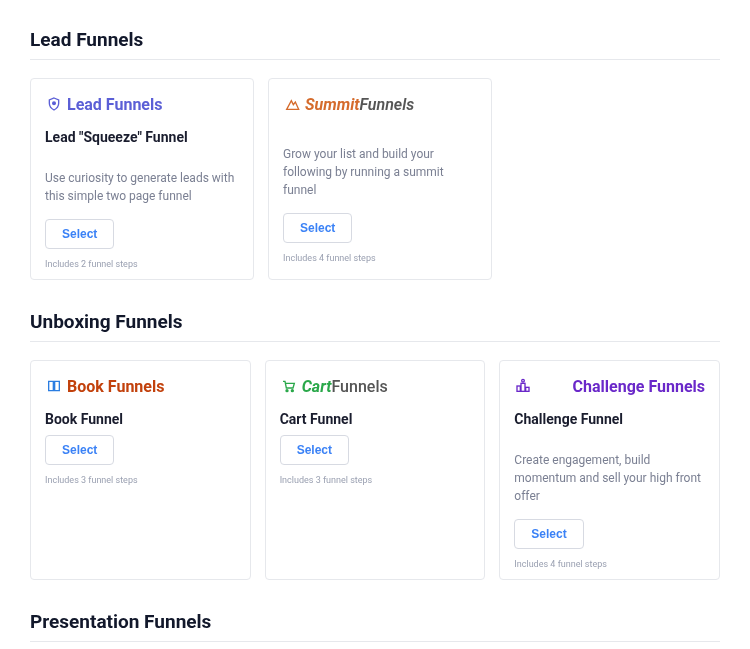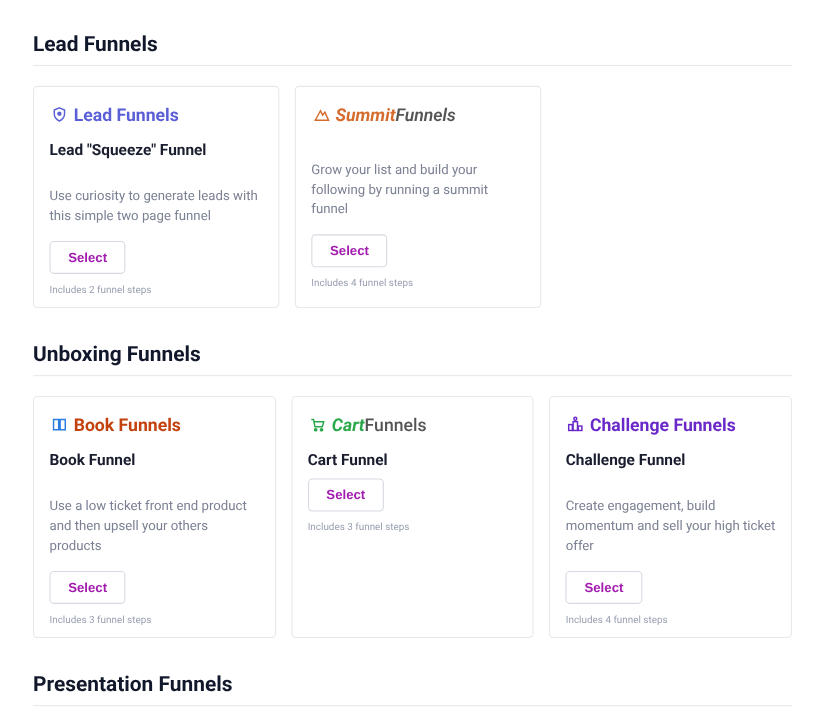--- a/index.html
+++ b/index.html
@@ -63,7 +63,7 @@
     .select-btn {
       font-size: 12px;
       font-weight: 600;
-      color: #a21caf;
+      color: #3b82f6;
       background: #fff;
       border: 1px solid #d7dae2;
       border-radius: 4px;

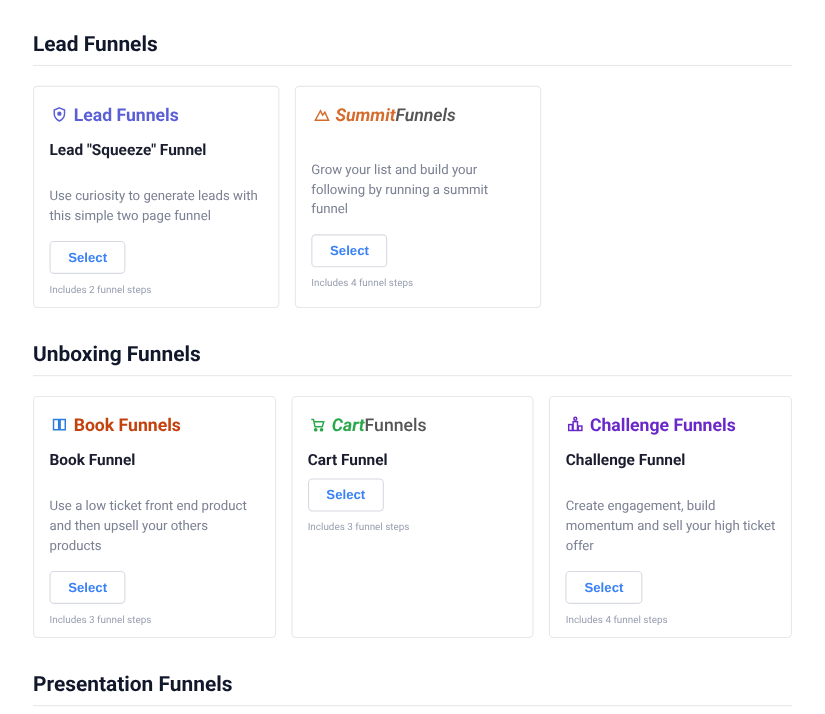--- a/index.html
+++ b/index.html
@@ -83,7 +83,7 @@
     .c-book   { color: #c2410c; }
     .c-cart   .bold { color:#2aa84a;font-style:italic; }
     .c-cart   .thin { color:#555; font-weight:500; }
-    .c-chal   { color:#6a28c9; }
+    .c-chal   { color:#6a28c9;justify-content:space-between; }
   </style>
 </head>
 <body>

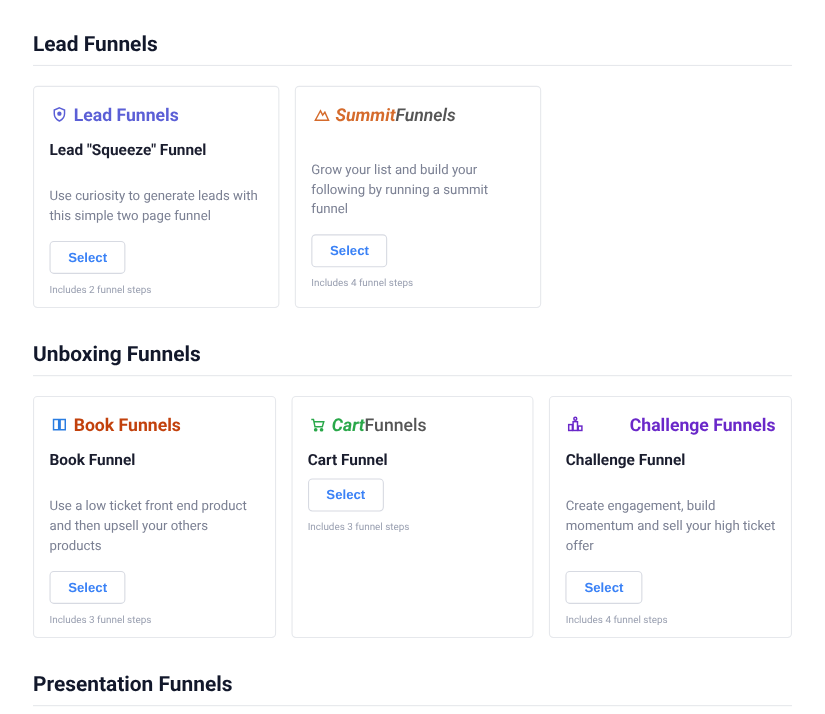--- a/index.html
+++ b/index.html
@@ -138,7 +138,6 @@
       <span><span>Book</span> <span>Funnels</span></span>
     </div>
     <div class="card-title">Book Funnel</div>
-    <div class="card-desc">Use a low ticket front end product and then upsell your others products</div>
     <button class="select-btn">Select</button>
     <div class="steps-note">Includes 3 funnel steps</div>
   </div>

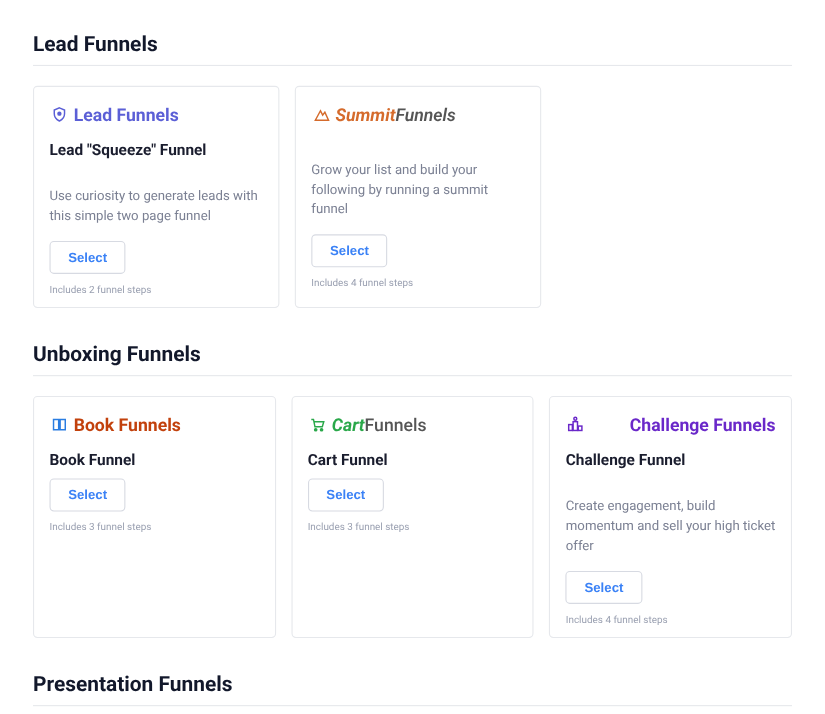--- a/index.html
+++ b/index.html
@@ -171,7 +171,7 @@
       <span><span>Challenge</span> <span>Funnels</span></span>
     </div>
     <div class="card-title">Challenge Funnel</div>
-    <div class="card-desc">Create engagement, build momentum and sell your high ticket offer</div>
+    <div class="card-desc">Create engagement, build momentum and sell your high front offer</div>
     <button class="select-btn">Select</button>
     <div class="steps-note">Includes 4 funnel steps</div>
   </div>

